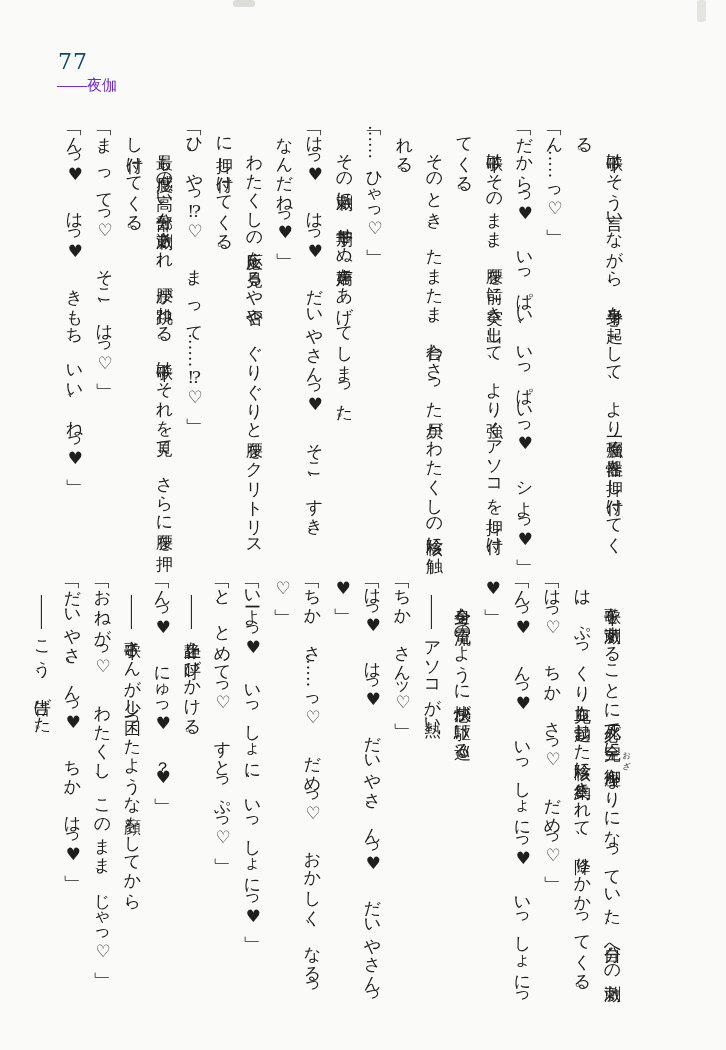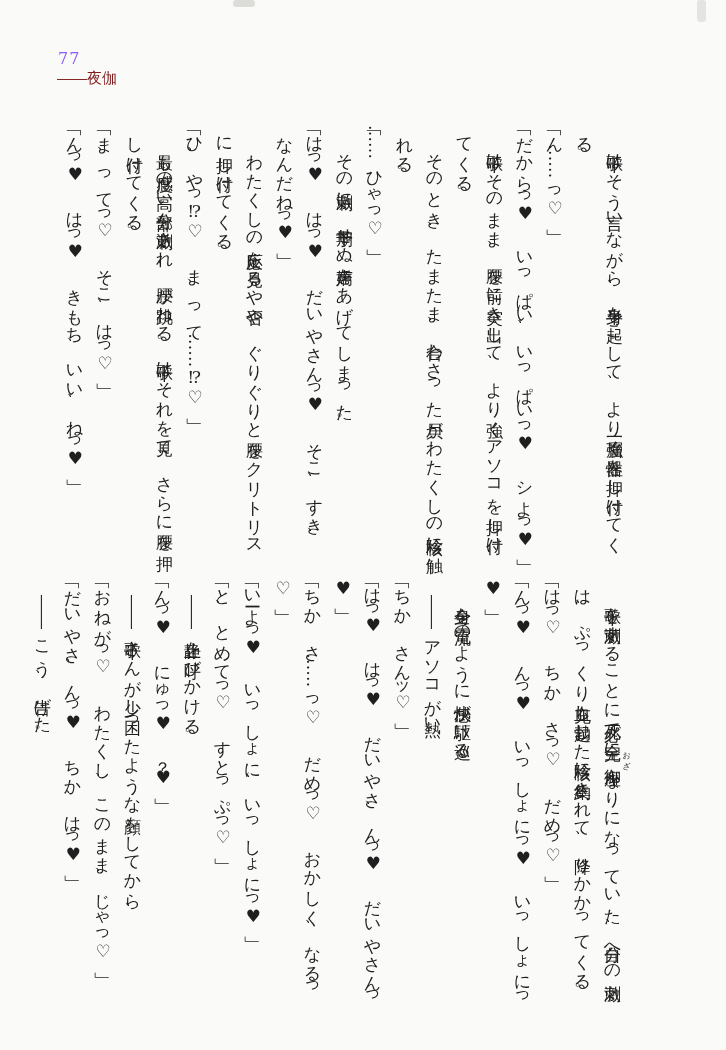--- a/index.html
+++ b/index.html
@@ -18,7 +18,7 @@
 
   .pagenum{
     position:absolute;left:58px;top:49px;
-    font-size:16px;letter-spacing:1px;color:#8b5cf6;
+    font-size:22px;letter-spacing:1px;color:#0c4a6e;
   }
   .chapter{
     position:absolute;left:57px;top:69px;

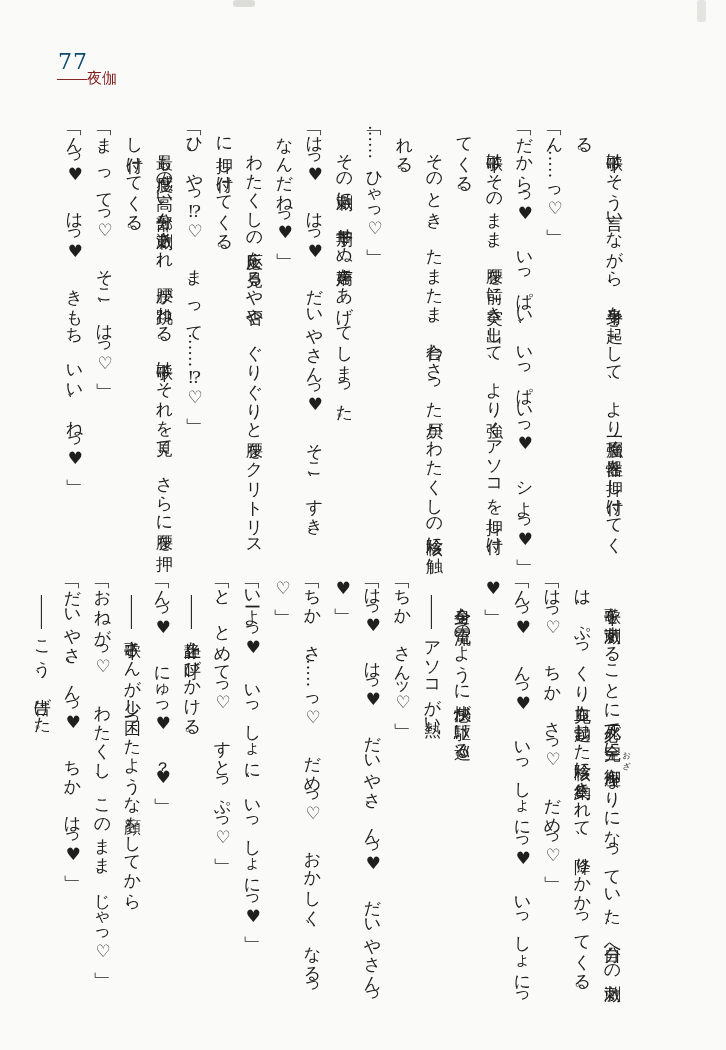--- a/index.html
+++ b/index.html
@@ -21,8 +21,8 @@
     font-size:22px;letter-spacing:1px;color:#0c4a6e;
   }
   .chapter{
-    position:absolute;left:57px;top:69px;
-    font-size:15px;color:#7f1d1d;
+    position:absolute;left:57px;top:76px;
+    font-size:15px;color:#6d28d9;
   }
 
   .vsection{

